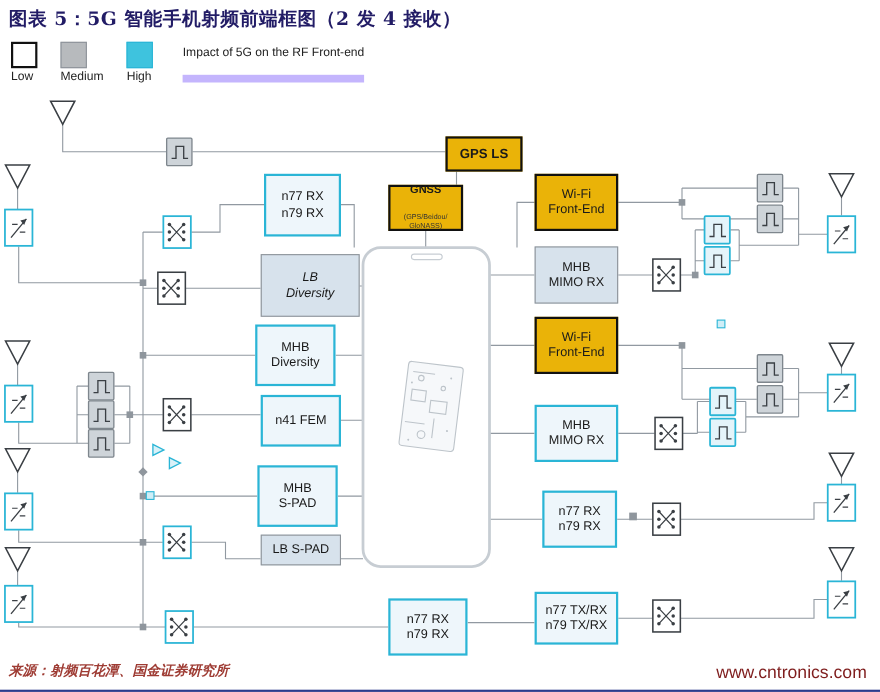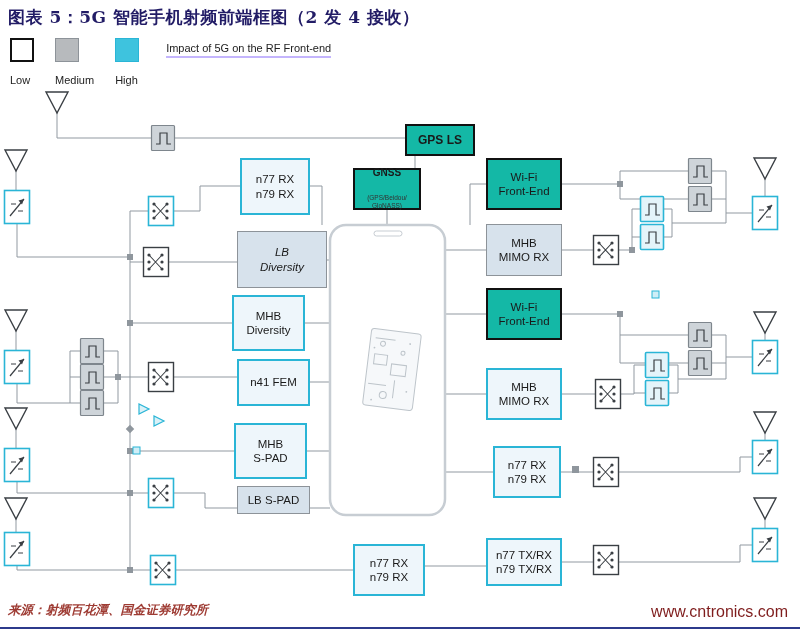--- a/index.html
+++ b/index.html
@@ -16,7 +16,7 @@
   .swatch.high{background:#3ec3de;border:1.5px solid #2ab5d6;}
   .legend-label{font-size:11px;color:#222;margin-top:12px;}
   .legend-caption{font-size:11px;color:#222;margin-left:6px;margin-top:4px;
-    border-bottom:2px solid #c4b5fd;padding-bottom:2px;}
+    border-bottom:7px solid #c4b5fd;padding-bottom:14px;}
   .blk{position:absolute;z-index:2;display:flex;align-items:center;justify-content:center;
     text-align:center;font-size:11.5px;line-height:1.25;color:#1a1a1a;background:#14b8a6;
     white-space:pre-line;box-sizing:border-box;}

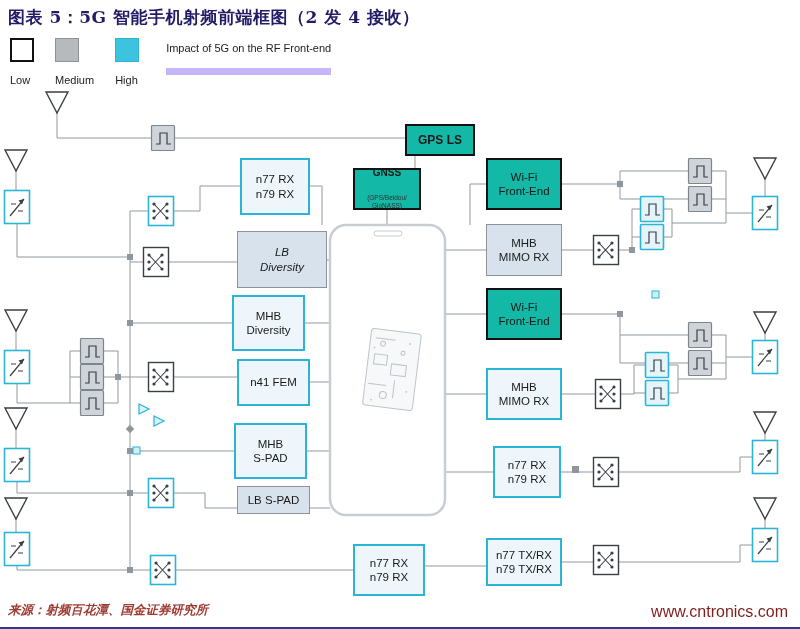--- a/index.html
+++ b/index.html
@@ -14,7 +14,7 @@
   .swatch.low{background:#ffffff;border:2.5px solid #111;}
   .swatch.medium{background:#b7babd;border:1.5px solid #8d9399;}
   .swatch.high{background:#3ec3de;border:1.5px solid #2ab5d6;}
-  .legend-label{font-size:11px;color:#222;margin-top:12px;}
+  .legend-label{font-size:11px;color:#222;margin-top:2px;}
   .legend-caption{font-size:11px;color:#222;margin-left:6px;margin-top:4px;
     border-bottom:7px solid #c4b5fd;padding-bottom:14px;}
   .blk{position:absolute;z-index:2;display:flex;align-items:center;justify-content:center;

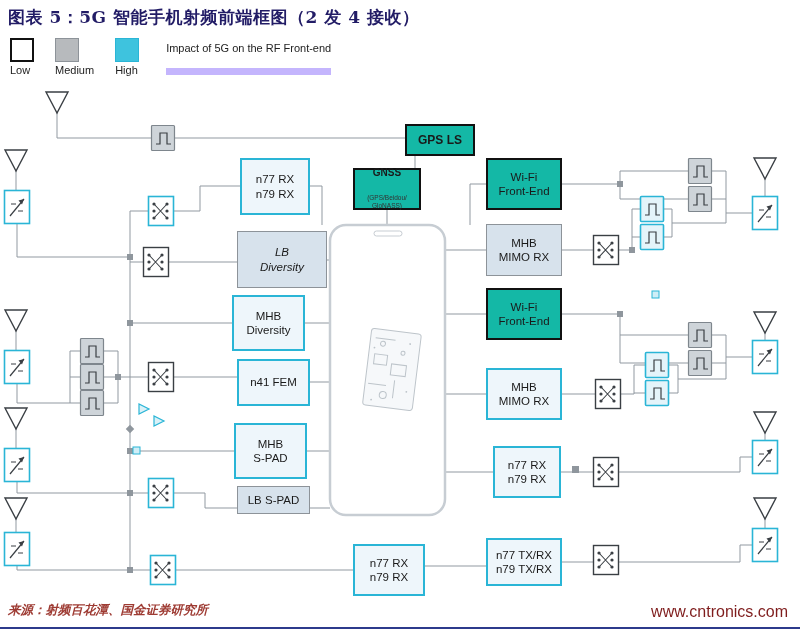--- a/index.html
+++ b/index.html
@@ -18,7 +18,7 @@
   .legend-caption{font-size:11px;color:#222;margin-left:6px;margin-top:4px;
     border-bottom:7px solid #c4b5fd;padding-bottom:14px;}
   .blk{position:absolute;z-index:2;display:flex;align-items:center;justify-content:center;
-    text-align:center;font-size:11.5px;line-height:1.25;color:#1a1a1a;background:#14b8a6;
+    text-align:center;font-size:11.5px;line-height:1.25;color:#1a1a1a;background:#eab308;
     white-space:pre-line;box-sizing:border-box;}
   .blk.low{border:2px solid #111;}
   .blk.medium{border:1.5px solid #8d9399;background:#d7e2ec;}

